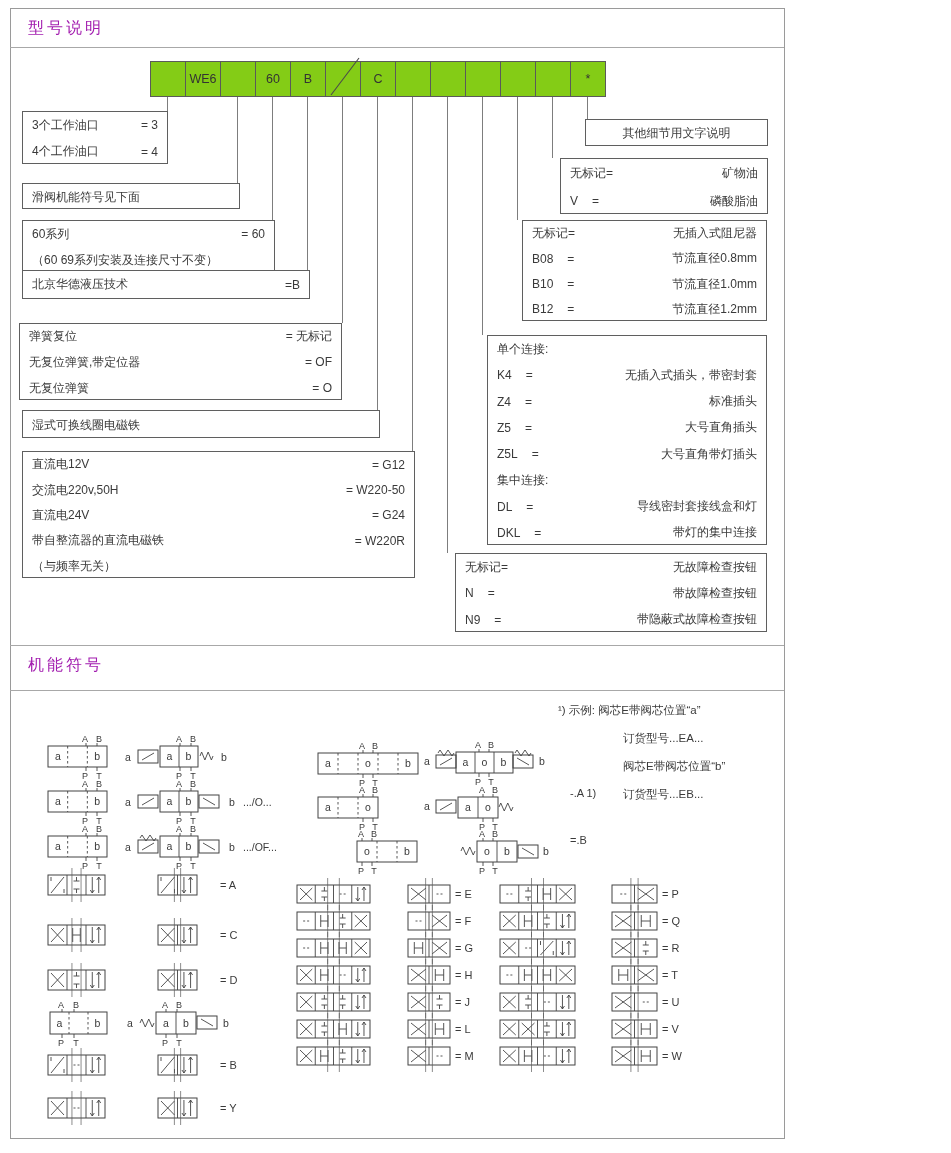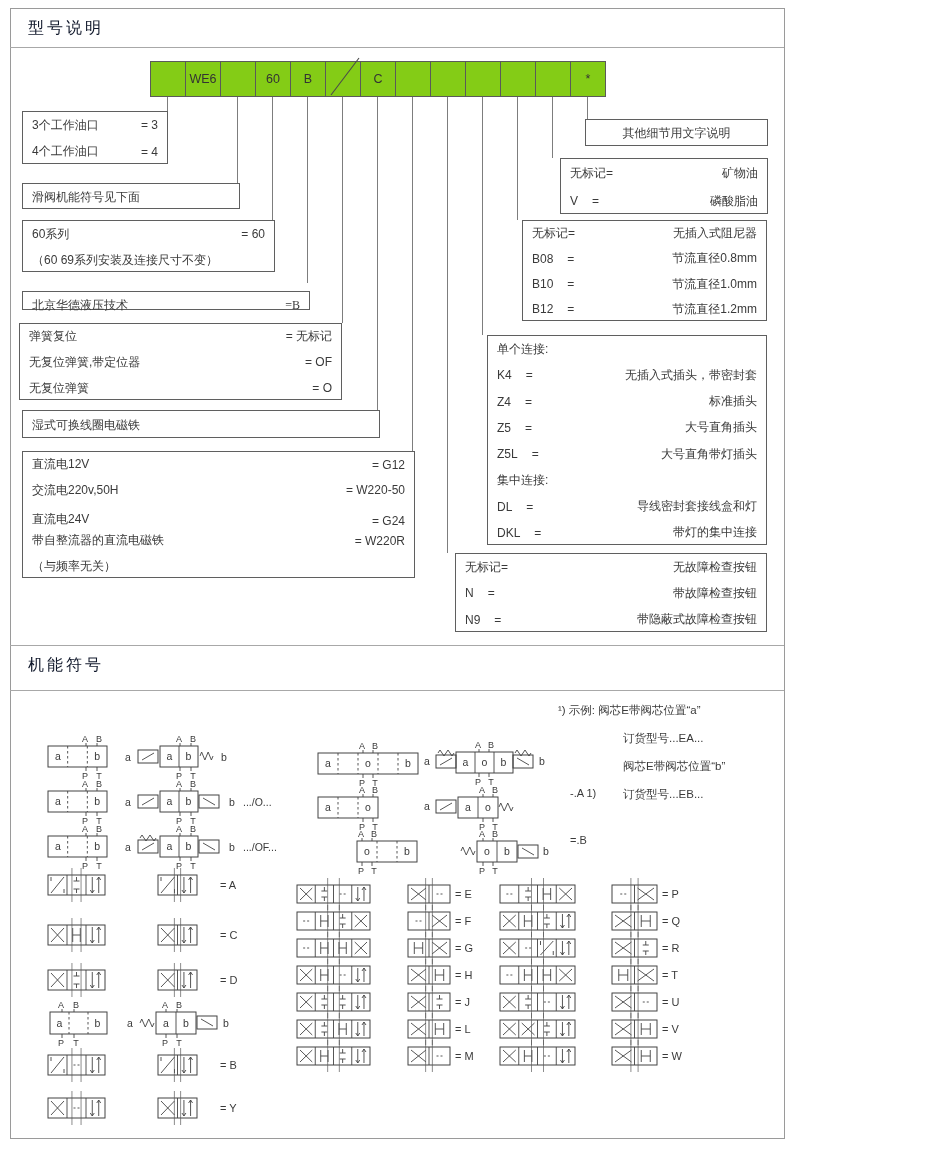--- a/index.html
+++ b/index.html
@@ -8,7 +8,7 @@
   .frame{position:absolute;left:10px;top:8px;width:773px;height:1129px;border:1px solid #9a9a9a;background:#fff;}
   .hline{position:absolute;height:1px;background:#a8a8a8;}
   .vl{position:absolute;width:1px;background:#7d7d7d;}
-  .sec-title{position:absolute;left:28px;font-size:16px;letter-spacing:3px;color:#0f172a;}
+  .sec-title{position:absolute;left:28px;font-size:16px;letter-spacing:3px;color:#a21caf;}
   .cell{position:absolute;top:61px;width:36px;height:36px;border:1px solid #5a5a5a;
         box-sizing:border-box;text-align:center;line-height:34px;font-size:12.5px;color:#333;background:#84cc16;}
   .spec-box{position:absolute;border:1px solid #5f5f5f;background:#fff;box-sizing:border-box;}

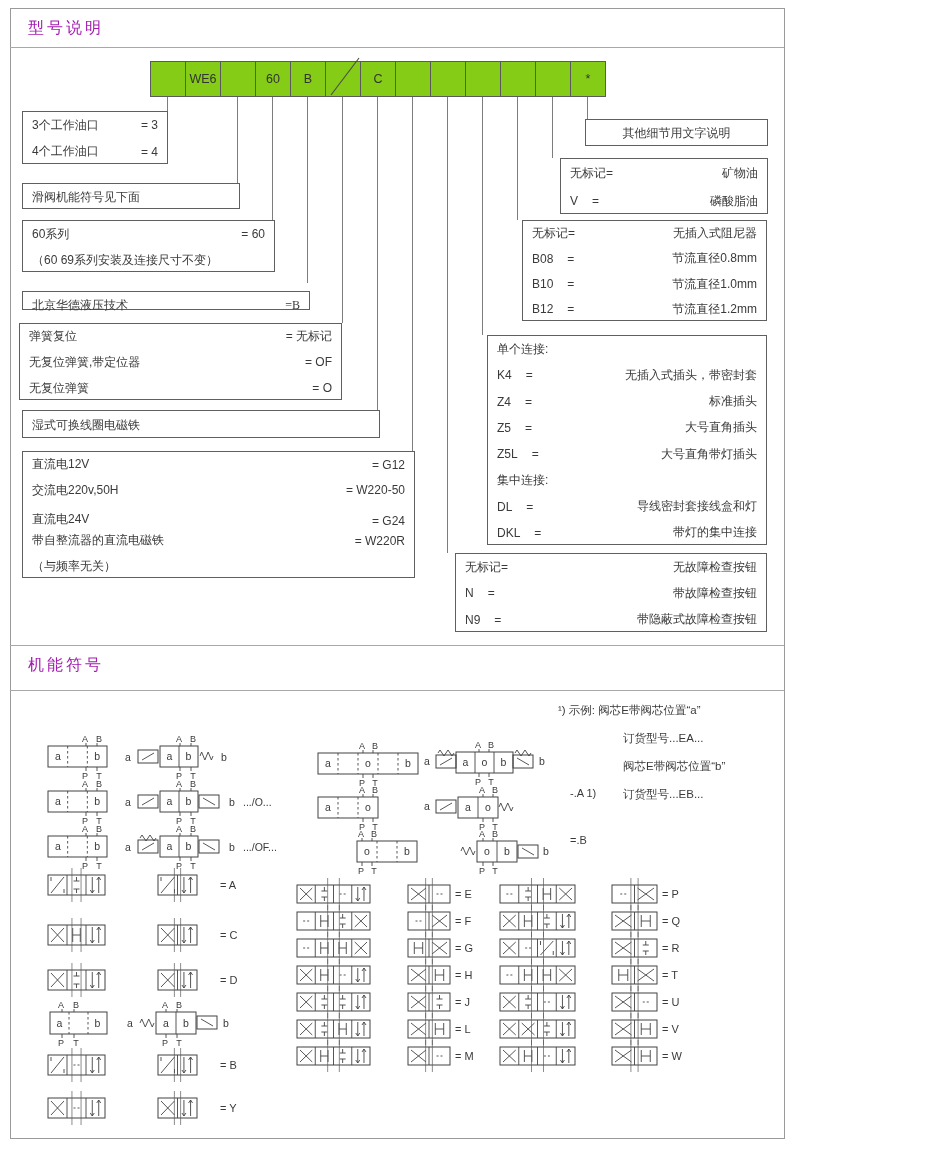--- a/index.html
+++ b/index.html
@@ -91,7 +91,7 @@
           <span class="k">（60  69系列安装及连接尺寸不变）</span>
         </div>
       </div>
-      <div class="spec-box" style="left: 22px; top: 291px; width: 288px; height: 19px; font-family: Liberation Serif, serif;">
+      <div class="spec-box" style="left: 22px; top: 270px; width: 288px; height: 29px;">
         <div class="spec-row" style="height: 27px;">
           <span class="k">北京华德液压技术</span>
           <span class="v">=B</span>

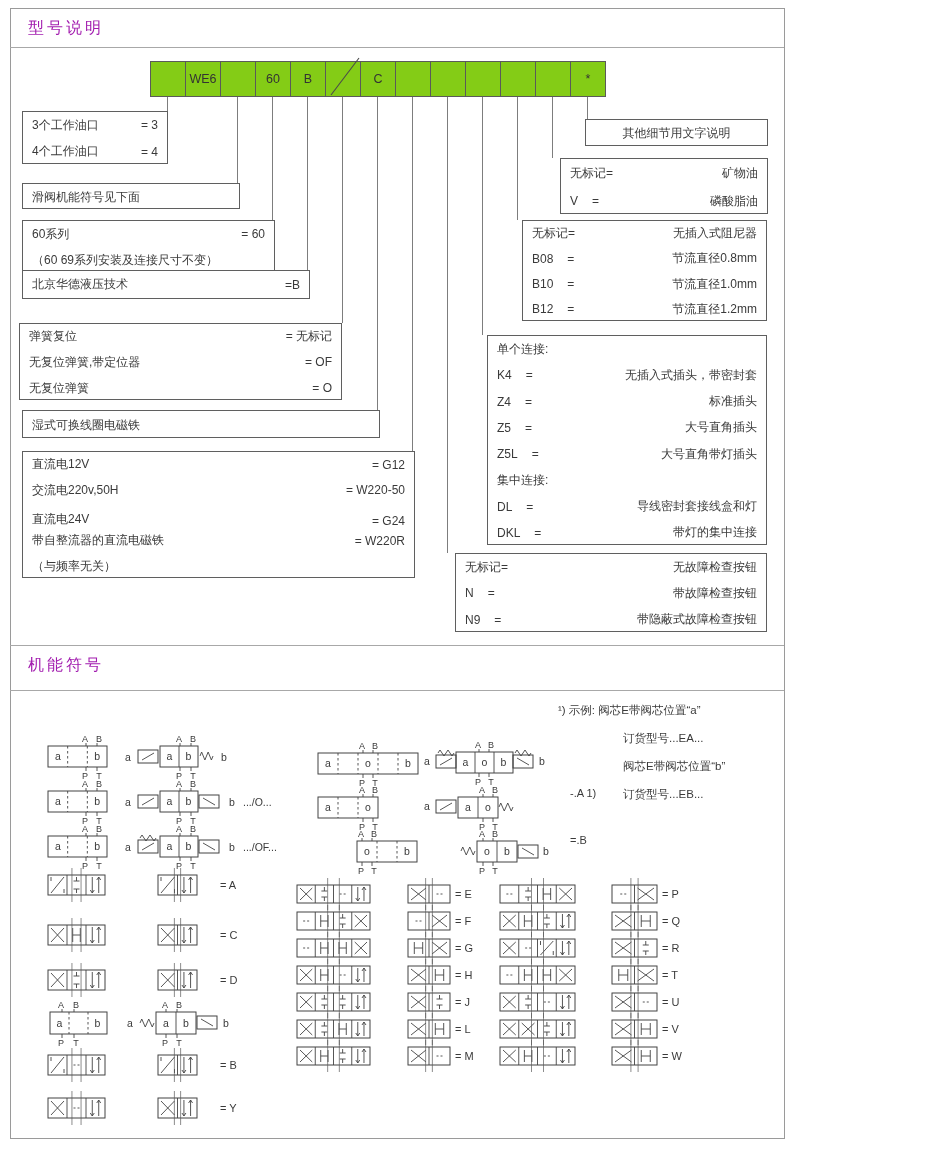--- a/index.html
+++ b/index.html
@@ -125,7 +125,7 @@
           <span class="k">交流电220v,50H</span>
           <span class="v">=  W220-50</span>
         </div>
-        <div class="spec-row" style="height: 25.4px; align-items: flex-end;">
+        <div class="spec-row" style="height: 25.4px;">
           <span class="k">直流电24V</span>
           <span class="v">=  G24</span>
         </div>

